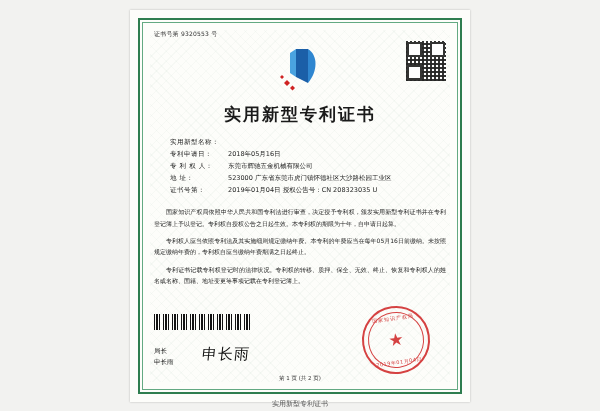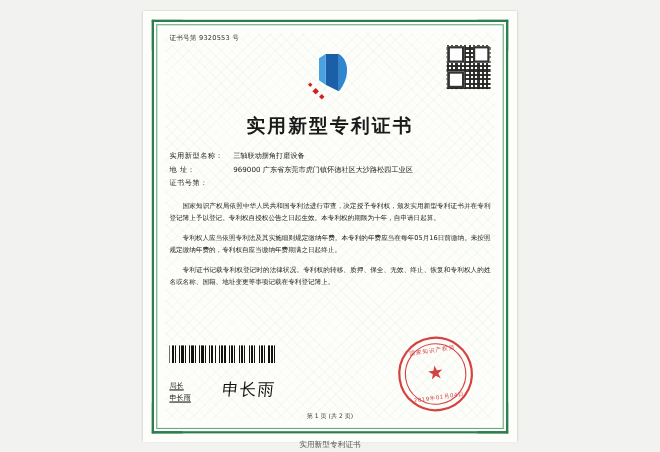--- a/index.html
+++ b/index.html
@@ -160,7 +160,7 @@
     letter-spacing: 0.5px;
     flex: 0 0 auto;
   }
-  .field .k.w1 { width: 58px; }
+  .field .k.w1 { width: 58px; margin-left: 16px; }
   .field .v {
     flex: 1 1 auto;
     overflow: hidden;

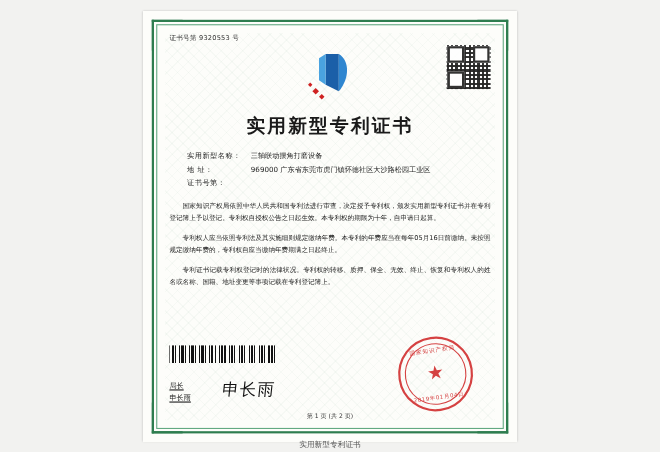--- a/index.html
+++ b/index.html
@@ -317,7 +317,6 @@
       <div class="fields">
         <div class="field">
           <span class="k w1">实用新型名称：</span>
-          <span class="v">三轴联动摆角打磨设备</span>
         </div>
         <div class="field">
           <span class="k w1">地      址：</span>

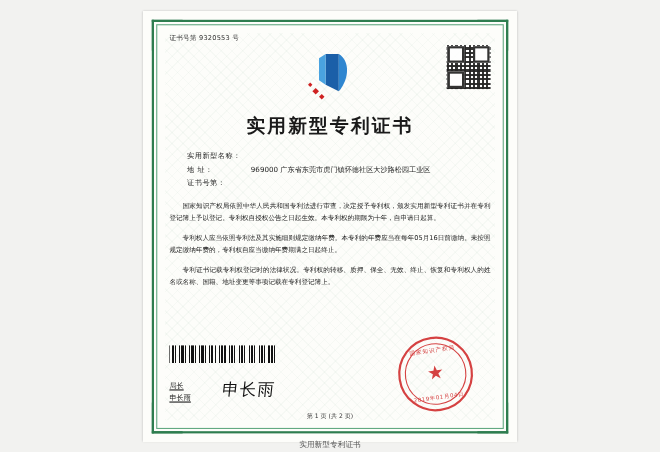--- a/index.html
+++ b/index.html
@@ -319,6 +319,10 @@
           <span class="k w1">实用新型名称：</span>
         </div>
         <div class="field">
+          <span class="k w1">专利申请日：</span>
+          <span class="v">2018年05月16日</span>
+        </div>
+        <div class="field">
           <span class="k w1">地      址：</span>
           <span class="v wrap">969000 广东省东莞市虎门镇怀德社区大沙路松园工业区</span>
         </div>

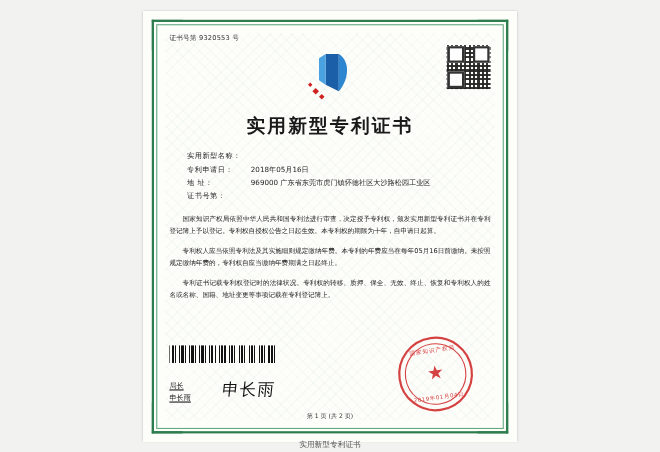--- a/index.html
+++ b/index.html
@@ -323,6 +323,10 @@
           <span class="v">2018年05月16日</span>
         </div>
         <div class="field">
+          <span class="k w1">专 利 权 人：</span>
+          <span class="v">东莞市辉驰五金机械有限公司</span>
+        </div>
+        <div class="field">
           <span class="k w1">地      址：</span>
           <span class="v wrap">969000 广东省东莞市虎门镇怀德社区大沙路松园工业区</span>
         </div>

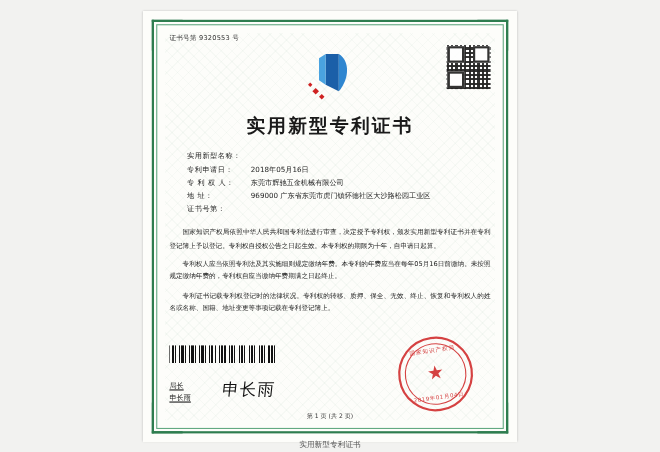--- a/index.html
+++ b/index.html
@@ -328,7 +328,7 @@
         </div>
         <div class="field">
           <span class="k w1">地      址：</span>
-          <span class="v wrap">969000 广东省东莞市虎门镇怀德社区大沙路松园工业区</span>
+          <span class="v wrap">523000 广东省东莞市虎门镇怀德社区大沙路松园工业区</span>
         </div>
         <div class="field">
           <span class="k w1">证书号第：</span>

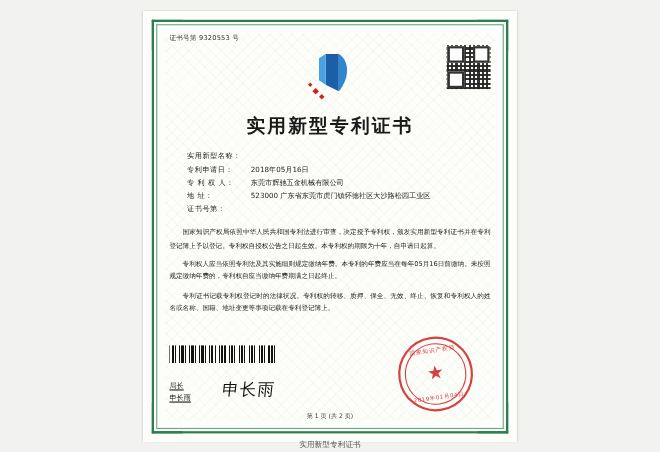--- a/index.html
+++ b/index.html
@@ -332,6 +332,7 @@
         </div>
         <div class="field">
           <span class="k w1">证书号第：</span>
+          <span class="v">2019年01月04日     授权公告号：CN 208323035 U</span>
         </div>
       </div>
 

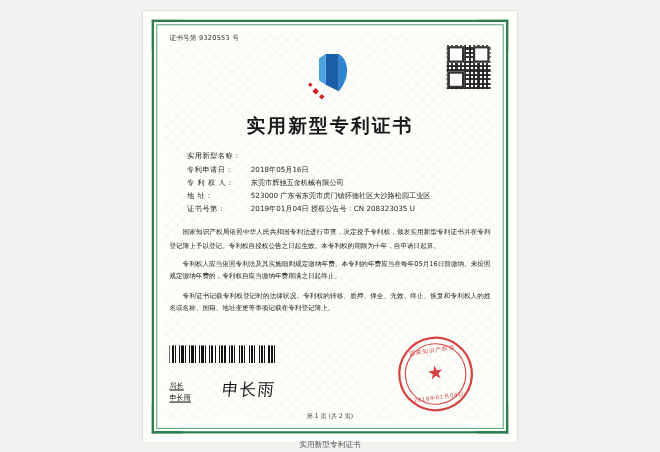--- a/index.html
+++ b/index.html
@@ -197,7 +197,6 @@
     font-size: 6.5px;
     color: #1d1d1d;
     line-height: 1.7;
-    text-decoration: underline;
   }
   .sig-name {
     position: absolute;

